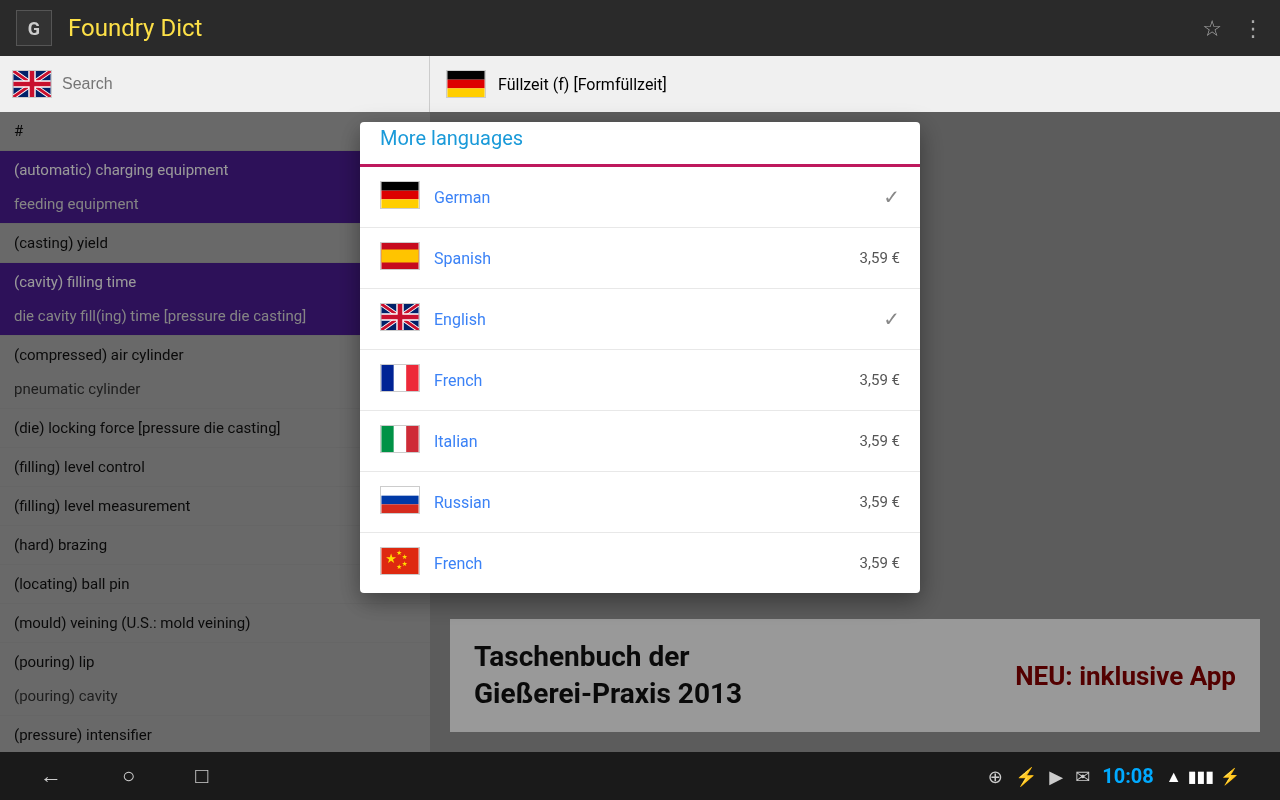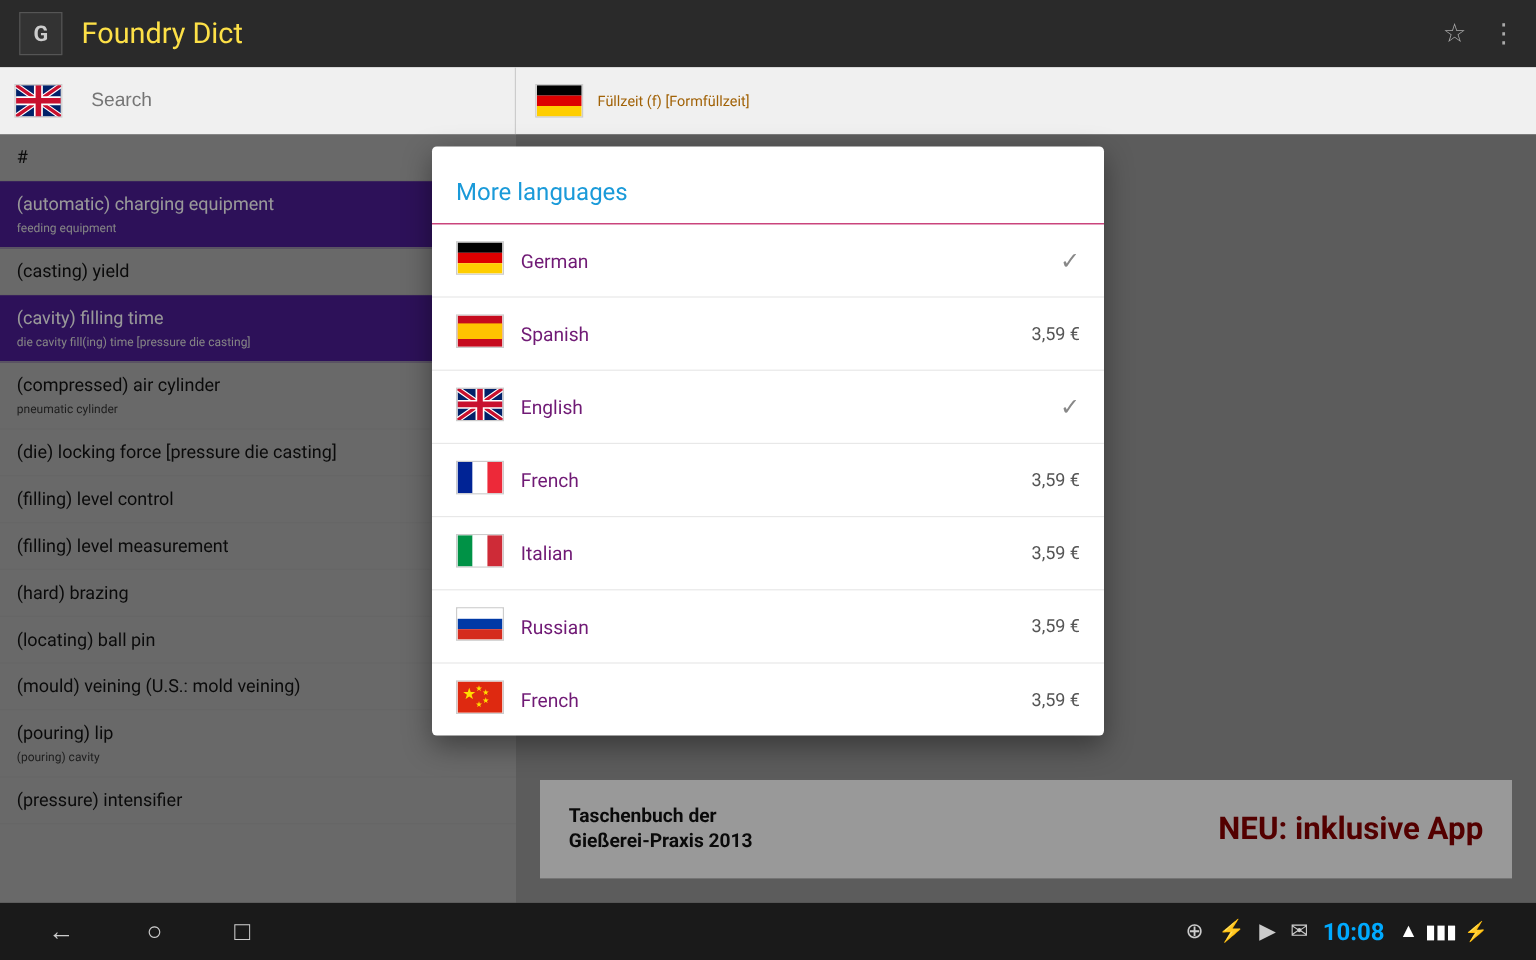--- a/index.html
+++ b/index.html
@@ -60,7 +60,7 @@
       display: flex;
       align-items: center;
       padding: 16px 12px;
-      gap: 24px;
+      gap: 10px;
       border-right: 1px solid #ccc;
       height: 100%;
     }

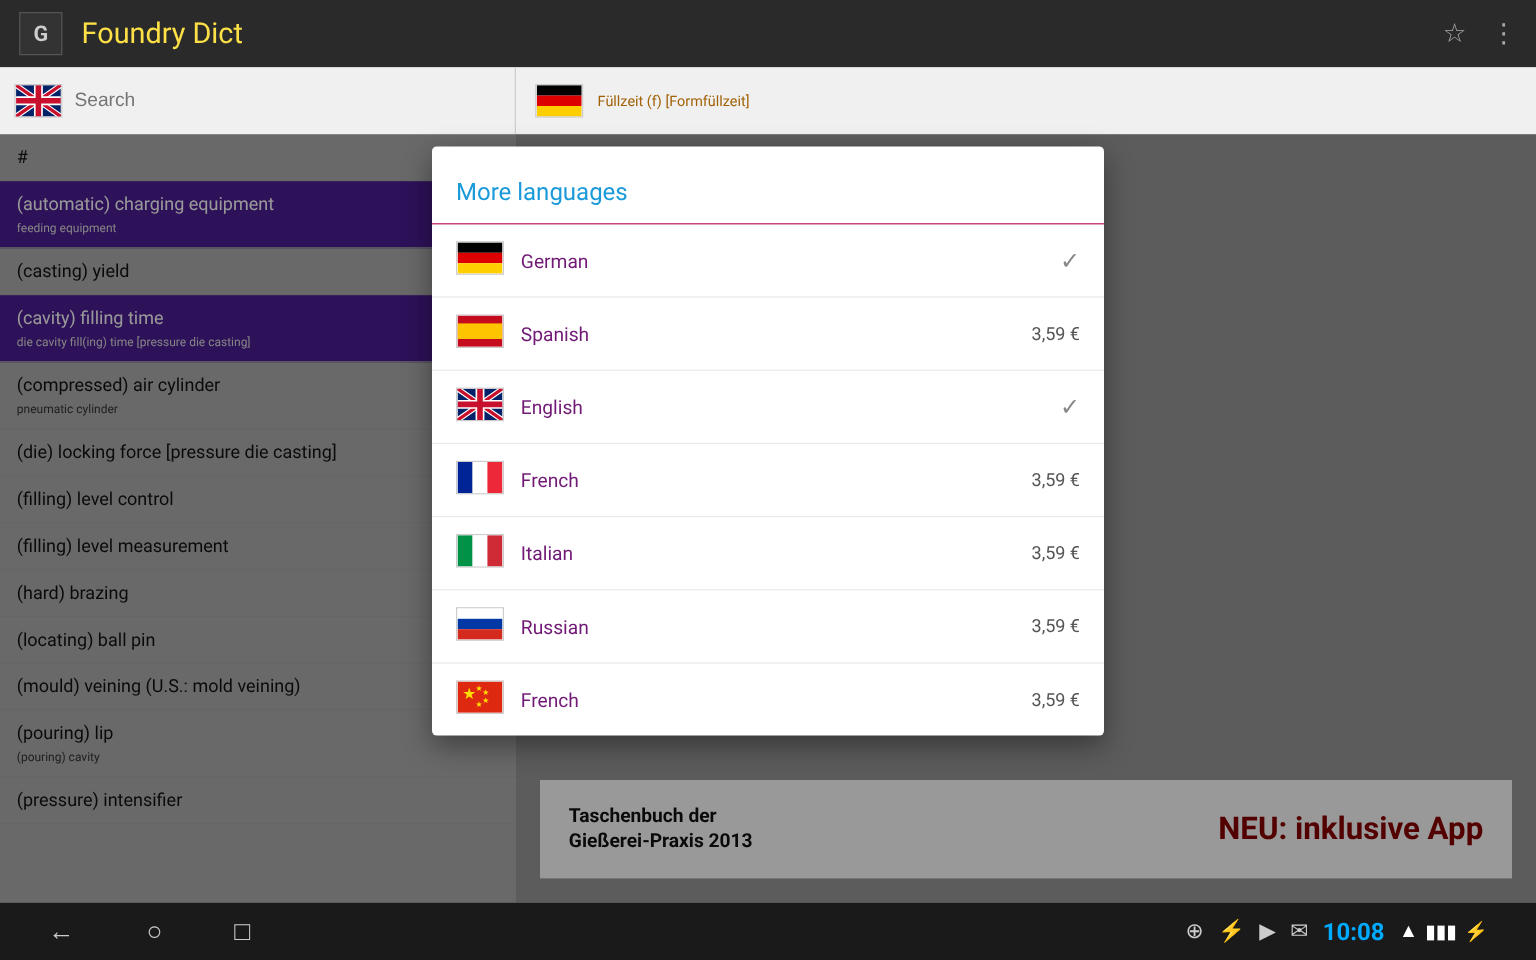--- a/index.html
+++ b/index.html
@@ -79,8 +79,8 @@
       gap: 12px;
     }
     .search-right-text {
-      font-size: 12px;
-      color: #a16207;
+      font-size: 16px;
+      color: #000000;
     }
 
     

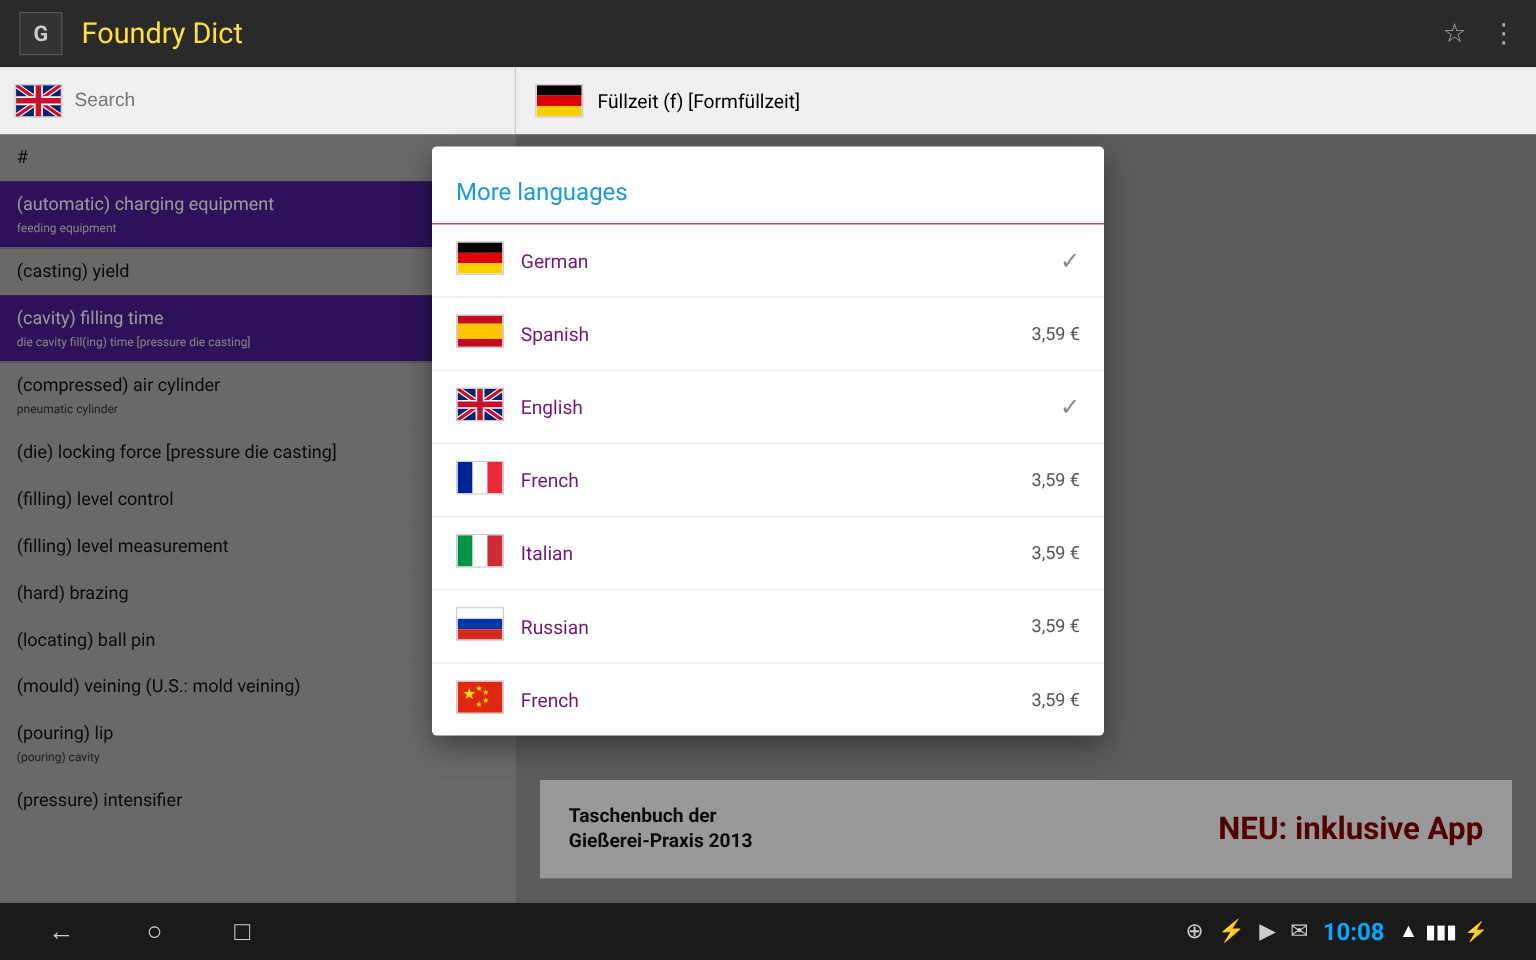--- a/index.html
+++ b/index.html
@@ -169,11 +169,11 @@
       box-shadow: 0 8px 24px rgba(0,0,0,0.4);
     }
     .modal-title {
-      padding: 26px 20px 14px;
+      padding: 4px 20px 14px;
       font-size: 20px;
       color: #1a9ad9;
       font-weight: 400;
-      border-bottom: 1px solid #be185d;
+      border-bottom: 3px solid #be185d;
     }
     .lang-item {
       display: flex;

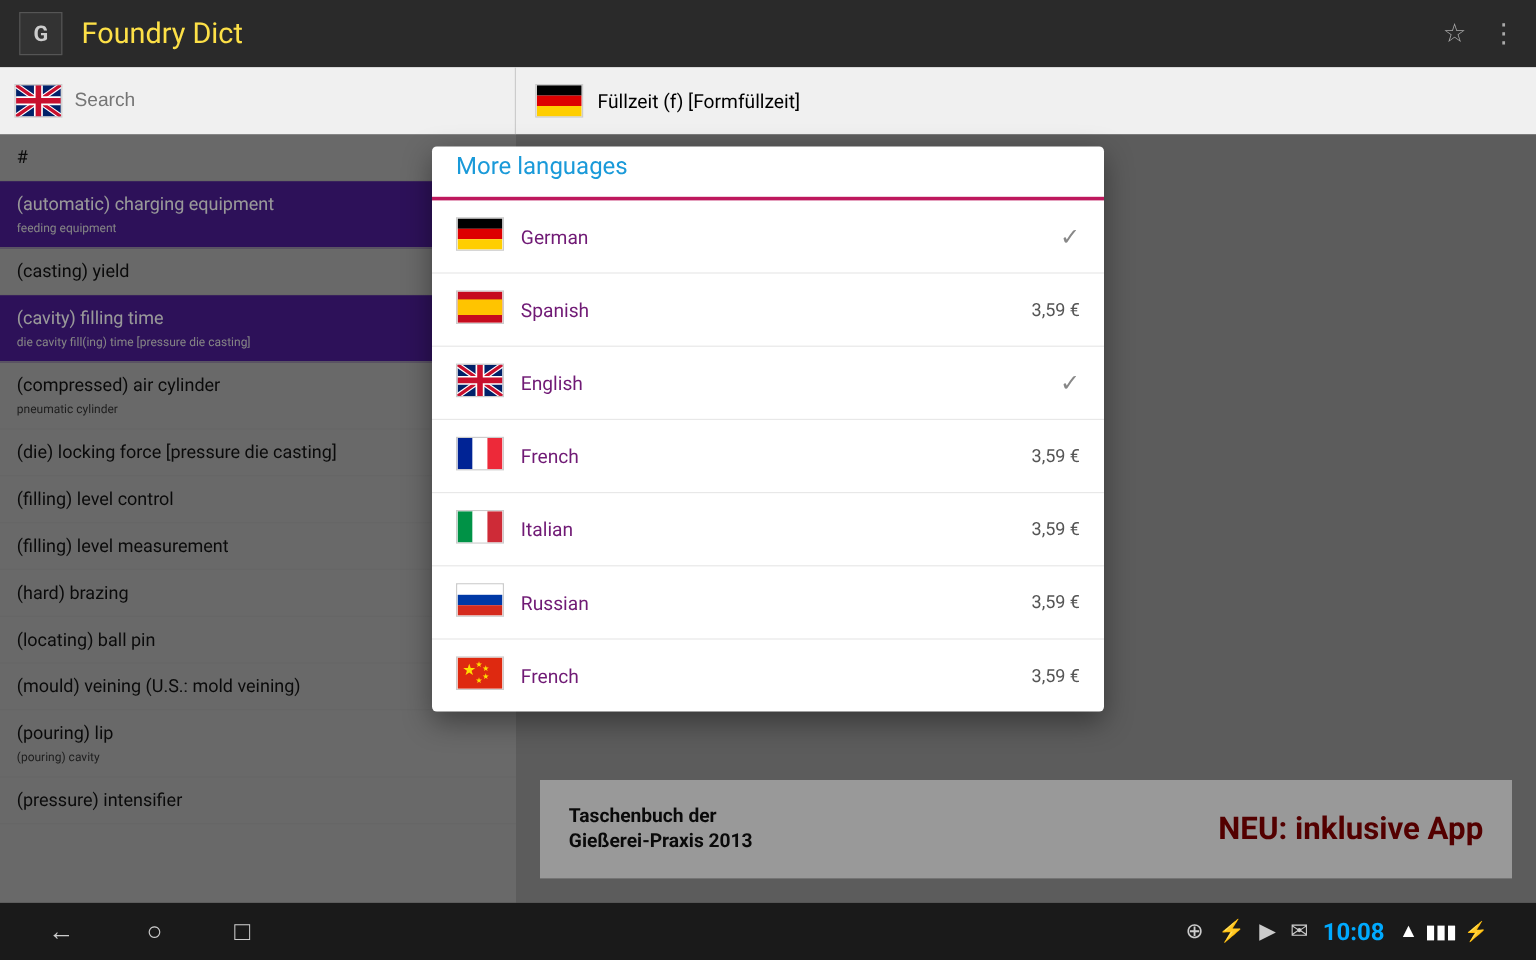--- a/index.html
+++ b/index.html
@@ -112,9 +112,9 @@
       color: #ddd;
     }
     .word-sub {
-      font-size: 10px;
+      font-size: 15px;
       color: #333;
-      margin-top: 6px;
+      margin-top: 16px;
     }
 
     

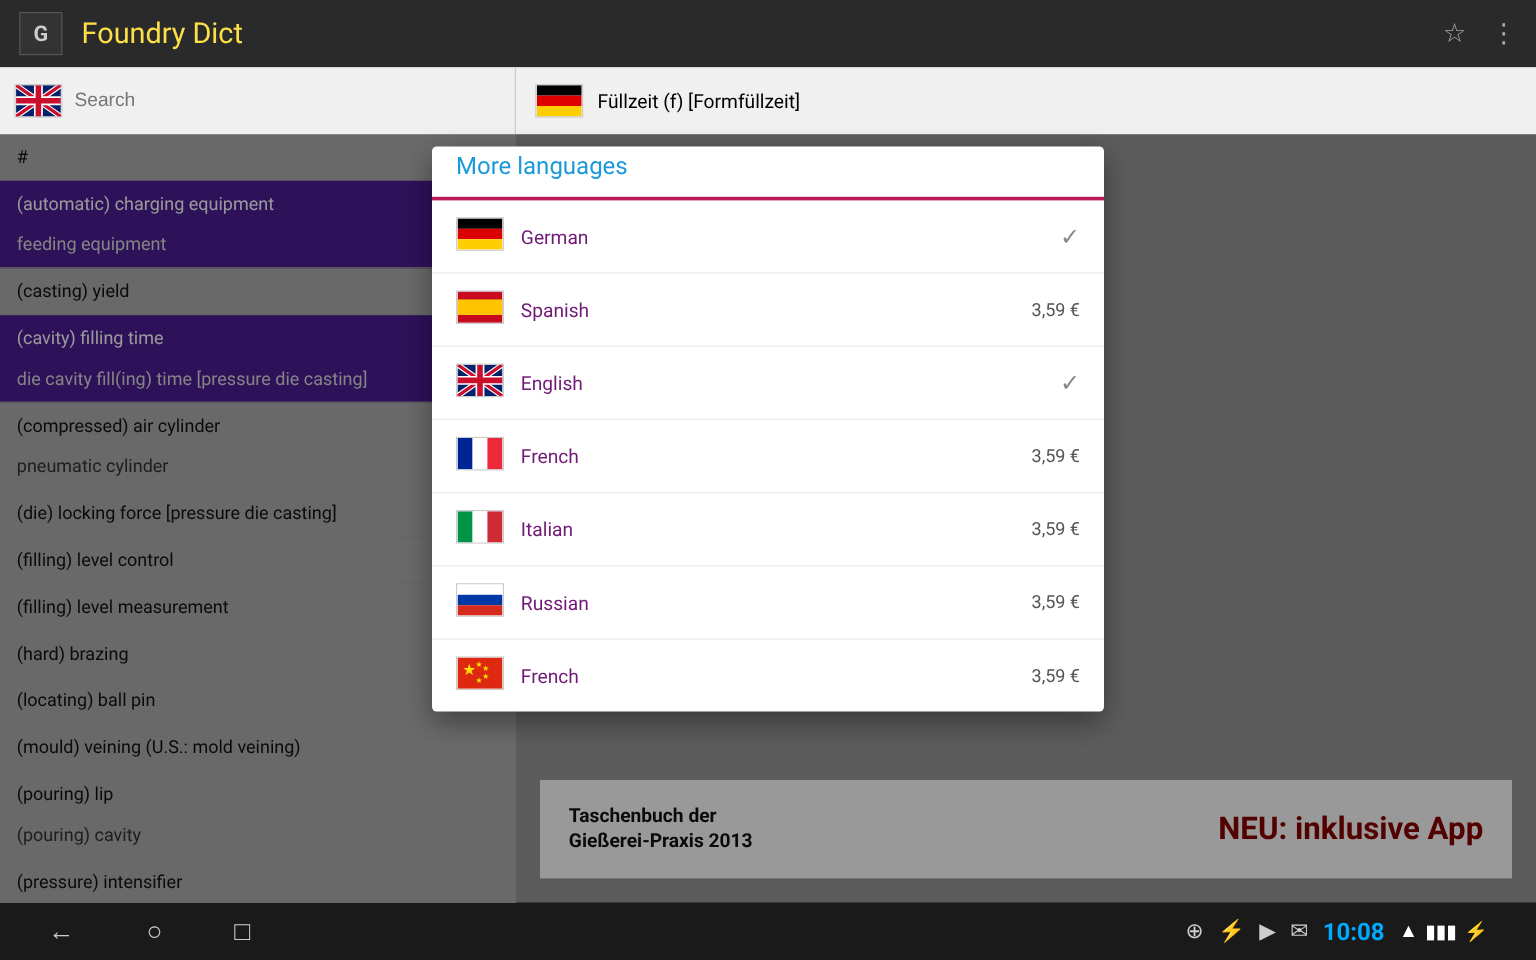--- a/index.html
+++ b/index.html
@@ -189,7 +189,7 @@
     .lang-name {
       flex: 1;
       font-size: 16px;
-      color: #701a75;
+      color: #3b82f6;
     }
     .lang-check {
       color: #888;

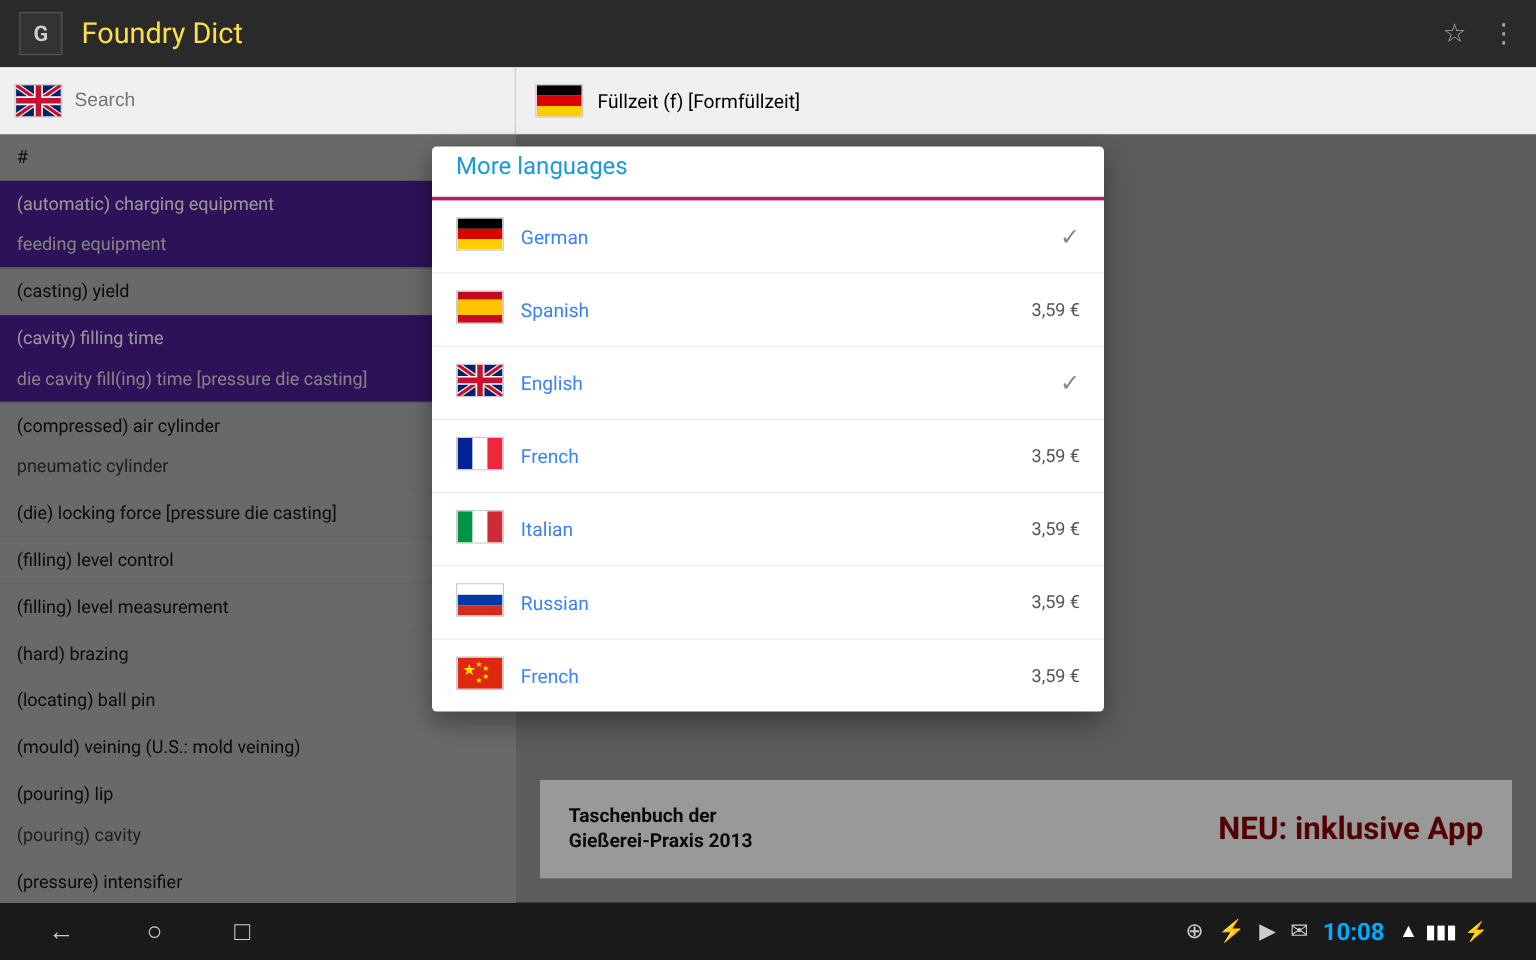--- a/index.html
+++ b/index.html
@@ -137,7 +137,7 @@
       margin-bottom: 0;
     }
     .book-title {
-      font-size: 16px;
+      font-size: 28px;
       font-weight: bold;
       color: #111;
       line-height: 1.3;

